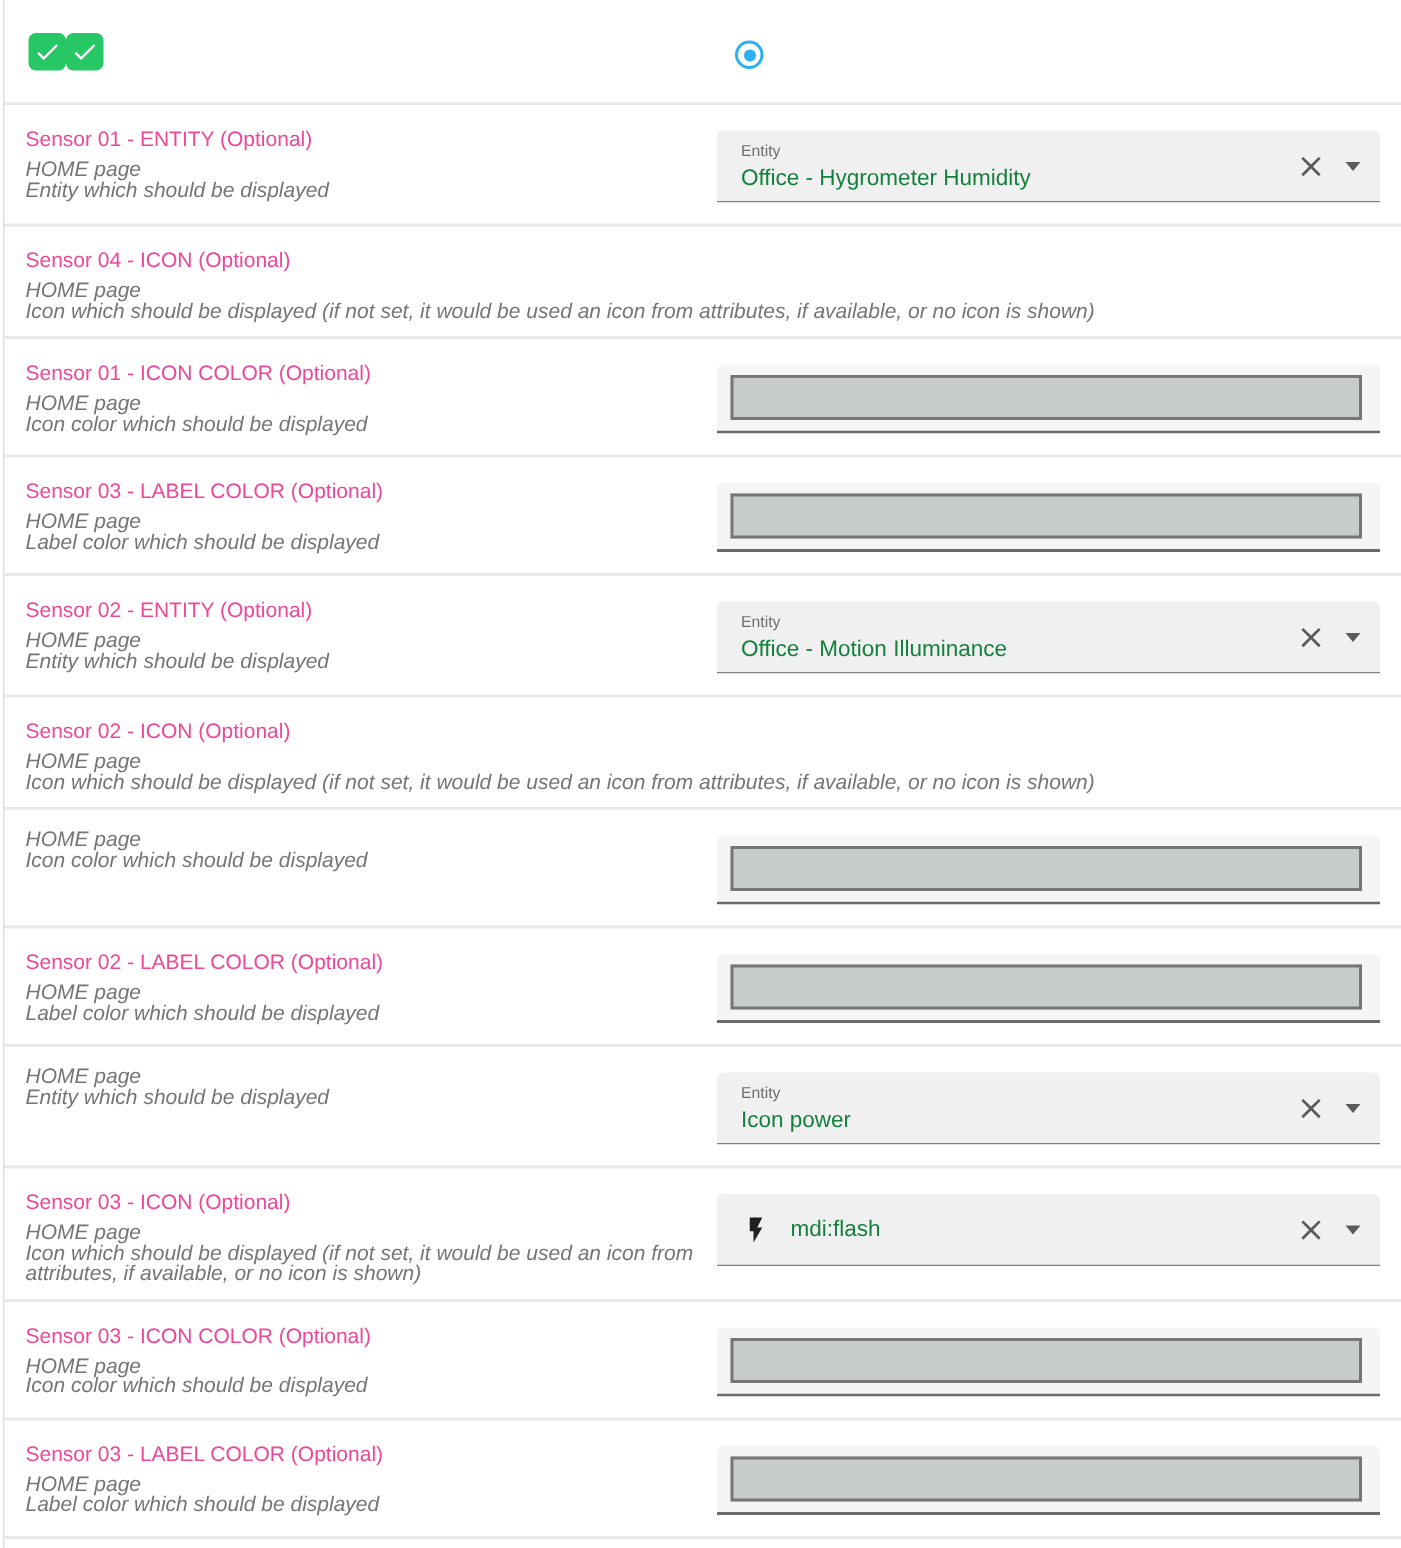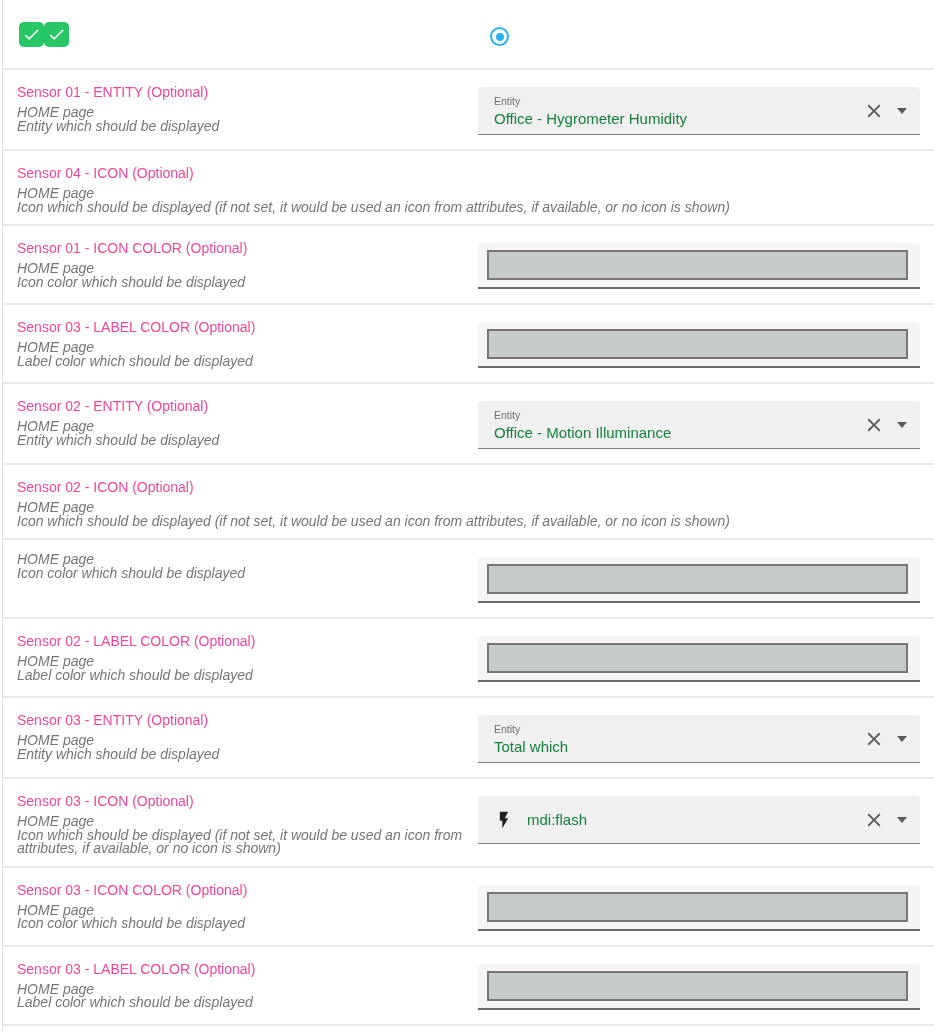--- a/index.html
+++ b/index.html
@@ -253,7 +253,6 @@
 
   <div class="row">
     <div class="row-text">
-      <div class="row-title">Sensor 03 - ENTITY (Optional)</div>
       <div class="row-subtitle">HOME page</div>
       <div class="row-desc">Entity which should be displayed</div>
     </div>

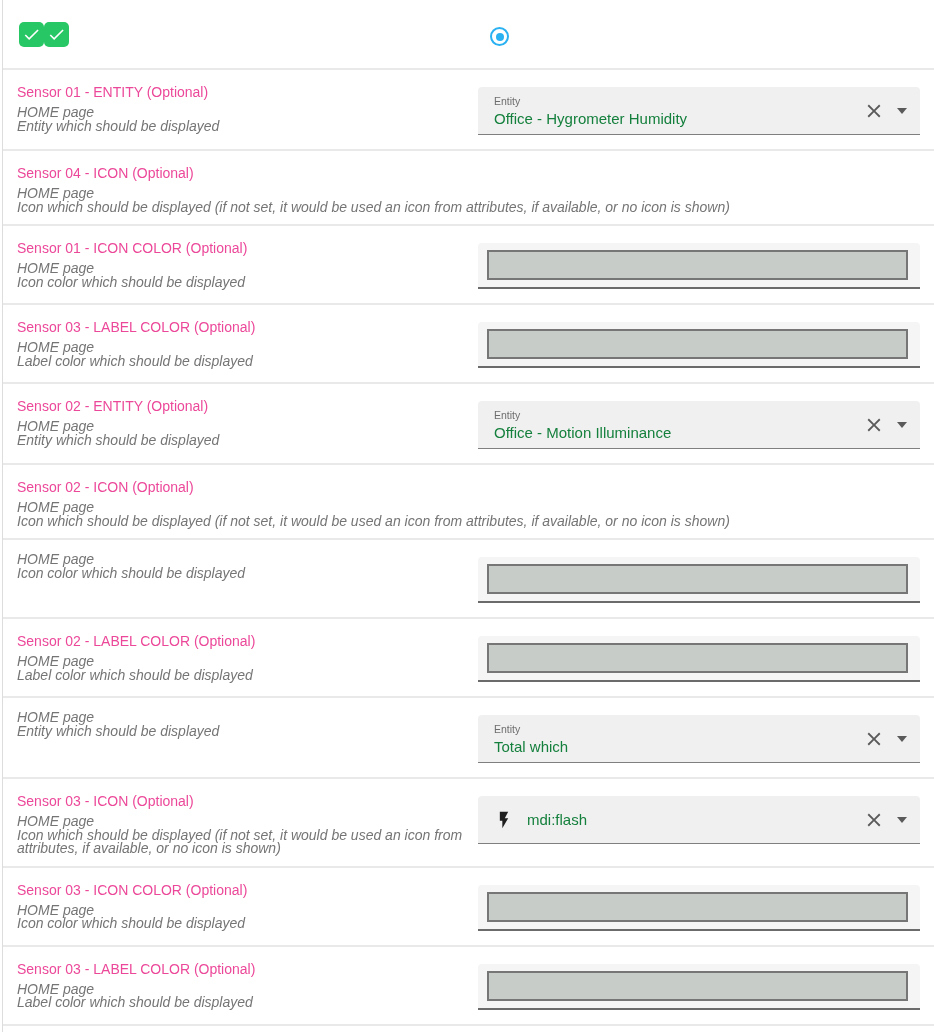--- a/index.html
+++ b/index.html
@@ -260,7 +260,7 @@
   <div class="field select-field">
     <div class="select-inner">
       <div class="float-label">Entity</div>
-      <div class="field-value">Total which</div>
+      <div class="field-value">Icon power</div>
     </div>
     <div class="field-icons">
       <span class="x-icon">

